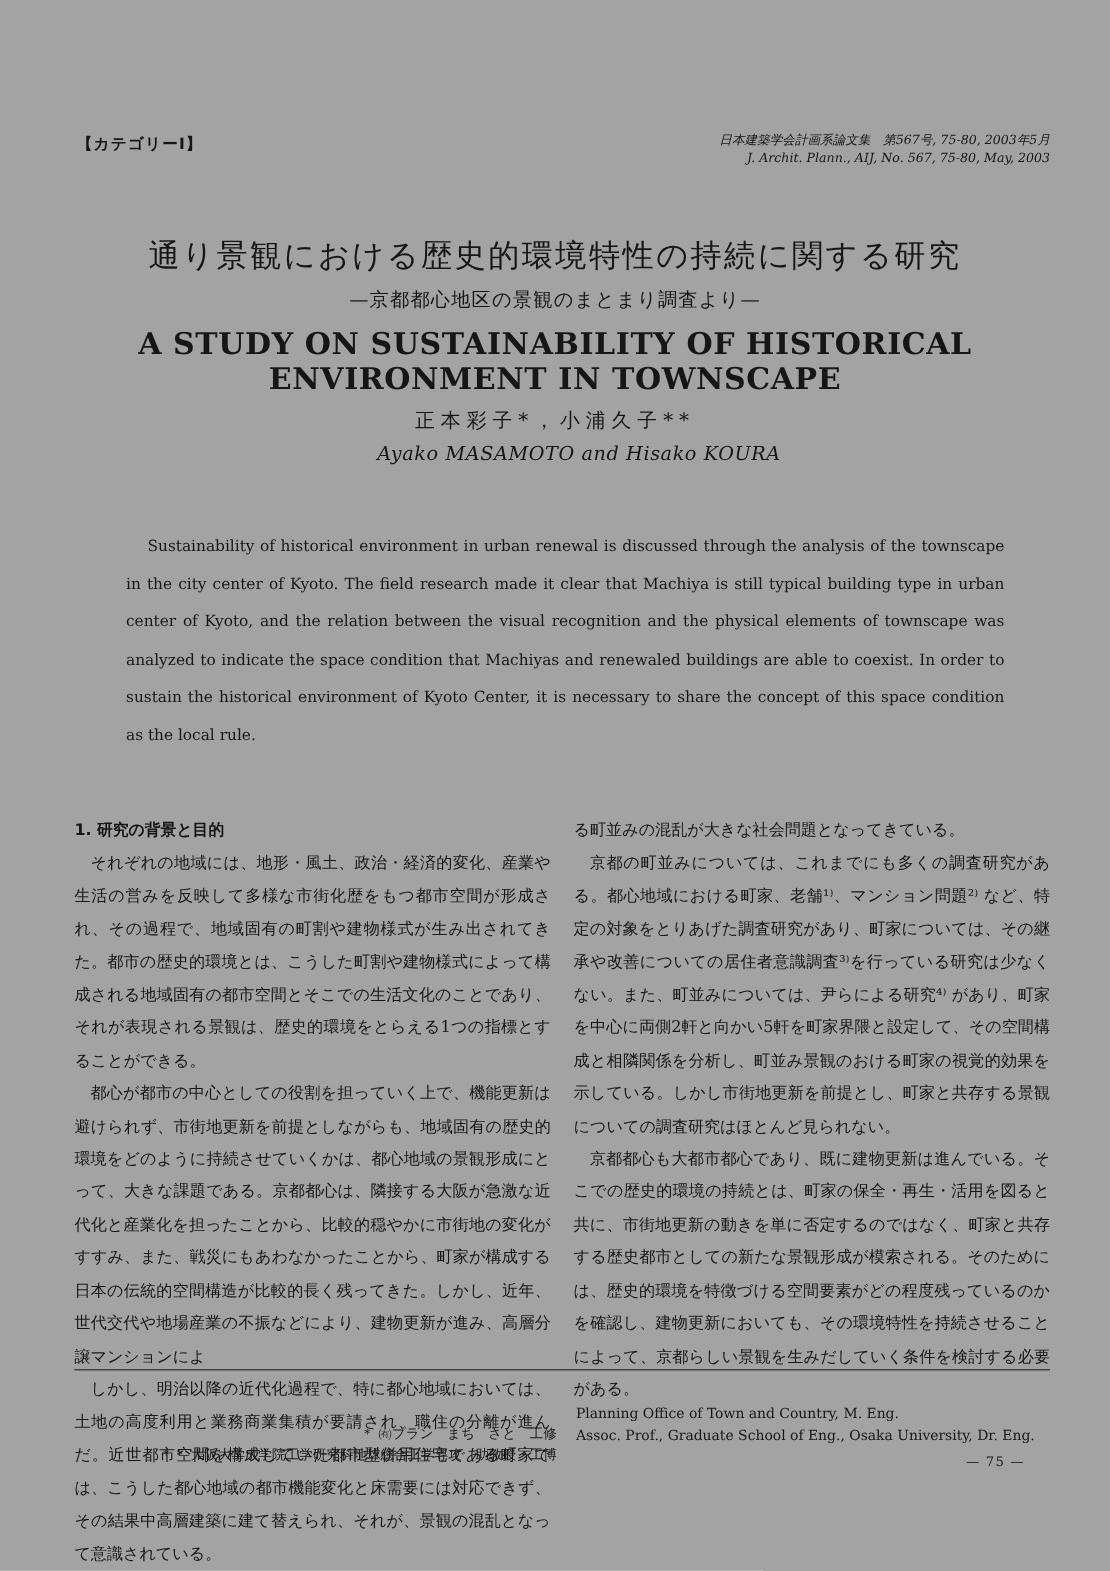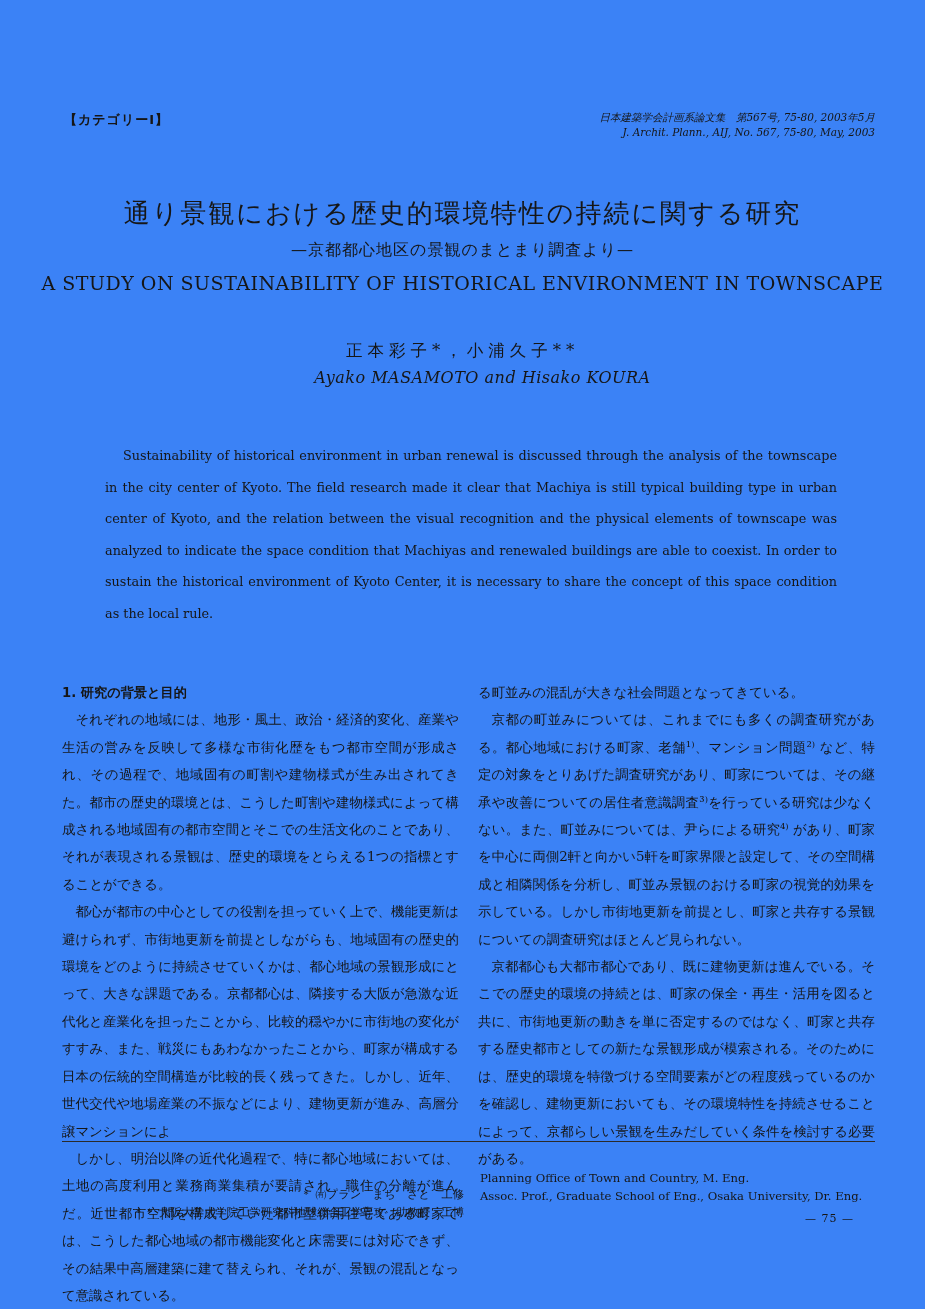--- a/index.html
+++ b/index.html
@@ -7,7 +7,7 @@
     position:relative;
     width:925px; height:1309px;
     margin:0 auto;
-    background:#3b82f6;
+    background:#a3a3a3;
     color:#161616;
     font-family:"DejaVu Serif", serif;
     overflow:hidden;

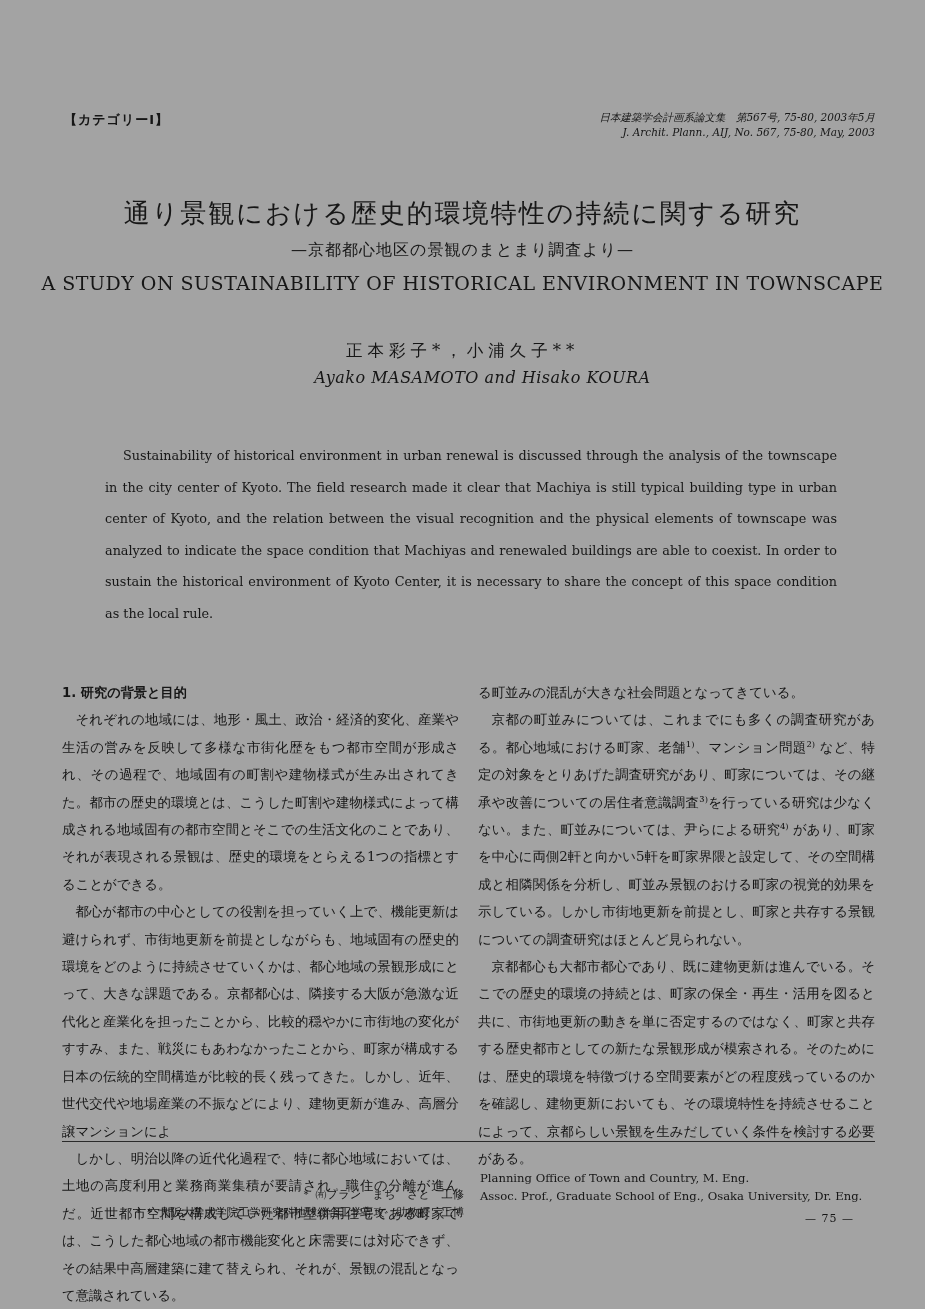--- a/index.html
+++ b/index.html
@@ -26,7 +26,7 @@
   .cline { position:absolute; left:0; right:0; text-align:center; }
   .title-jp   { top:196px; font-size:26px; letter-spacing:2px; }
   .subtitle-jp{ top:240px; font-size:16px; letter-spacing:1px; }
-  .title-en   { top:272px; font-size:19px; letter-spacing:0.5px; }
+  .title-en   { top:272px; font-size:25px; letter-spacing:0.5px;font-weight:bold; }
   .subtitle-en{ top:301px; font-size:14.5px; }
   .authors-jp { top:340px; font-size:16.5px; letter-spacing:5px; }
   .authors-en { top:368px; font-size:16px; font-style:italic; letter-spacing:0.5px;padding-left:40px; }

